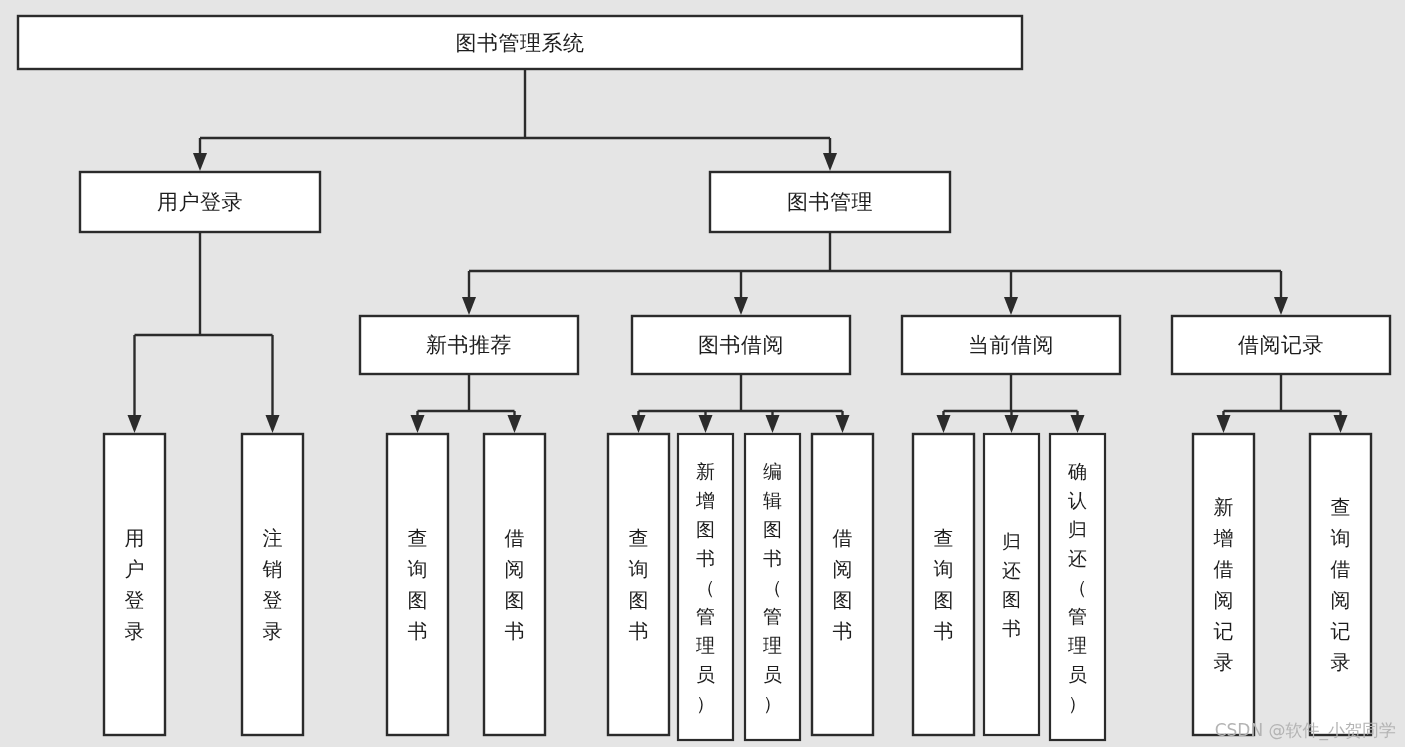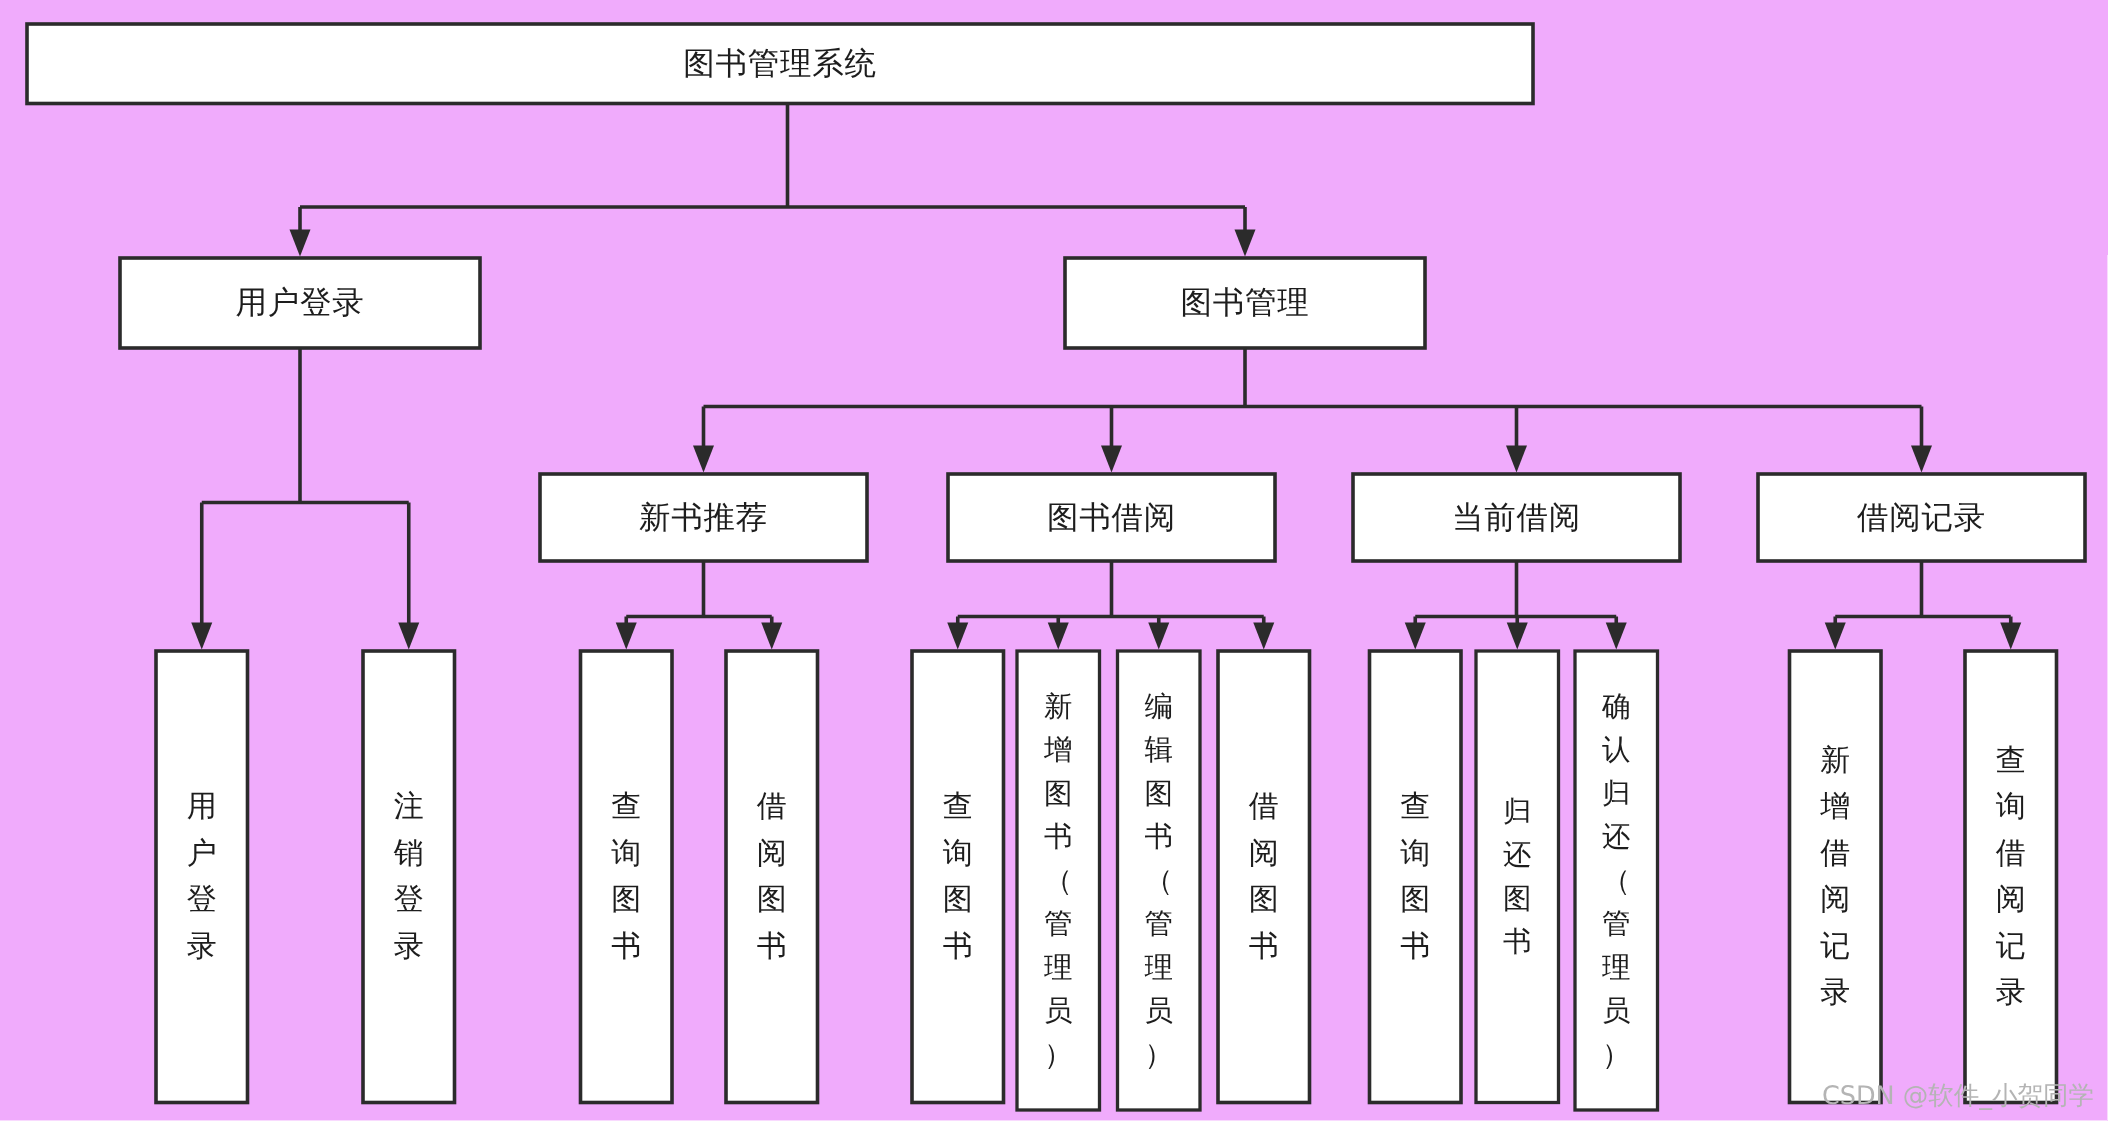--- a/index.html
+++ b/index.html
@@ -18,7 +18,7 @@
     position: relative;
     width: 1405px;
     height: 747px;
-    background: #f0abfc;
+    background: #e5e5e5;
   }
   svg.diagram-canvas {
     position: absolute;

